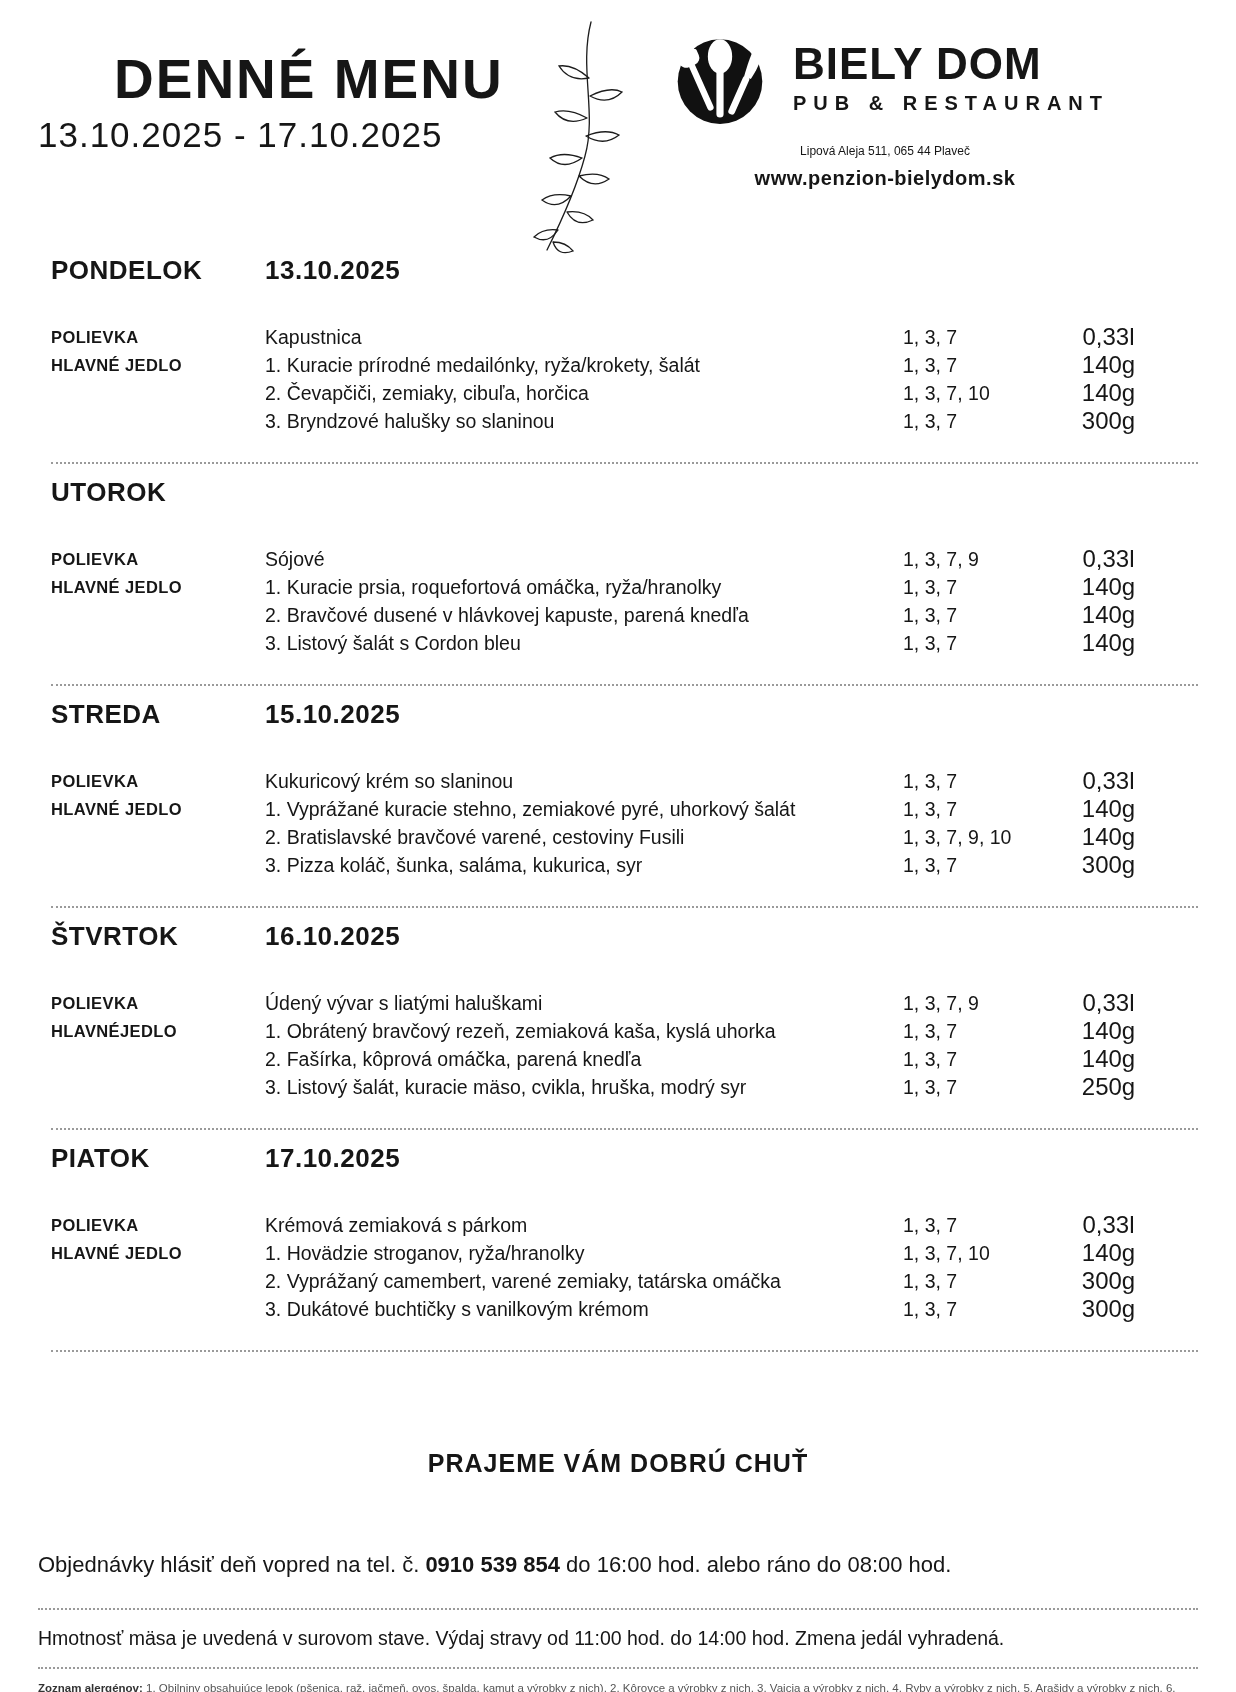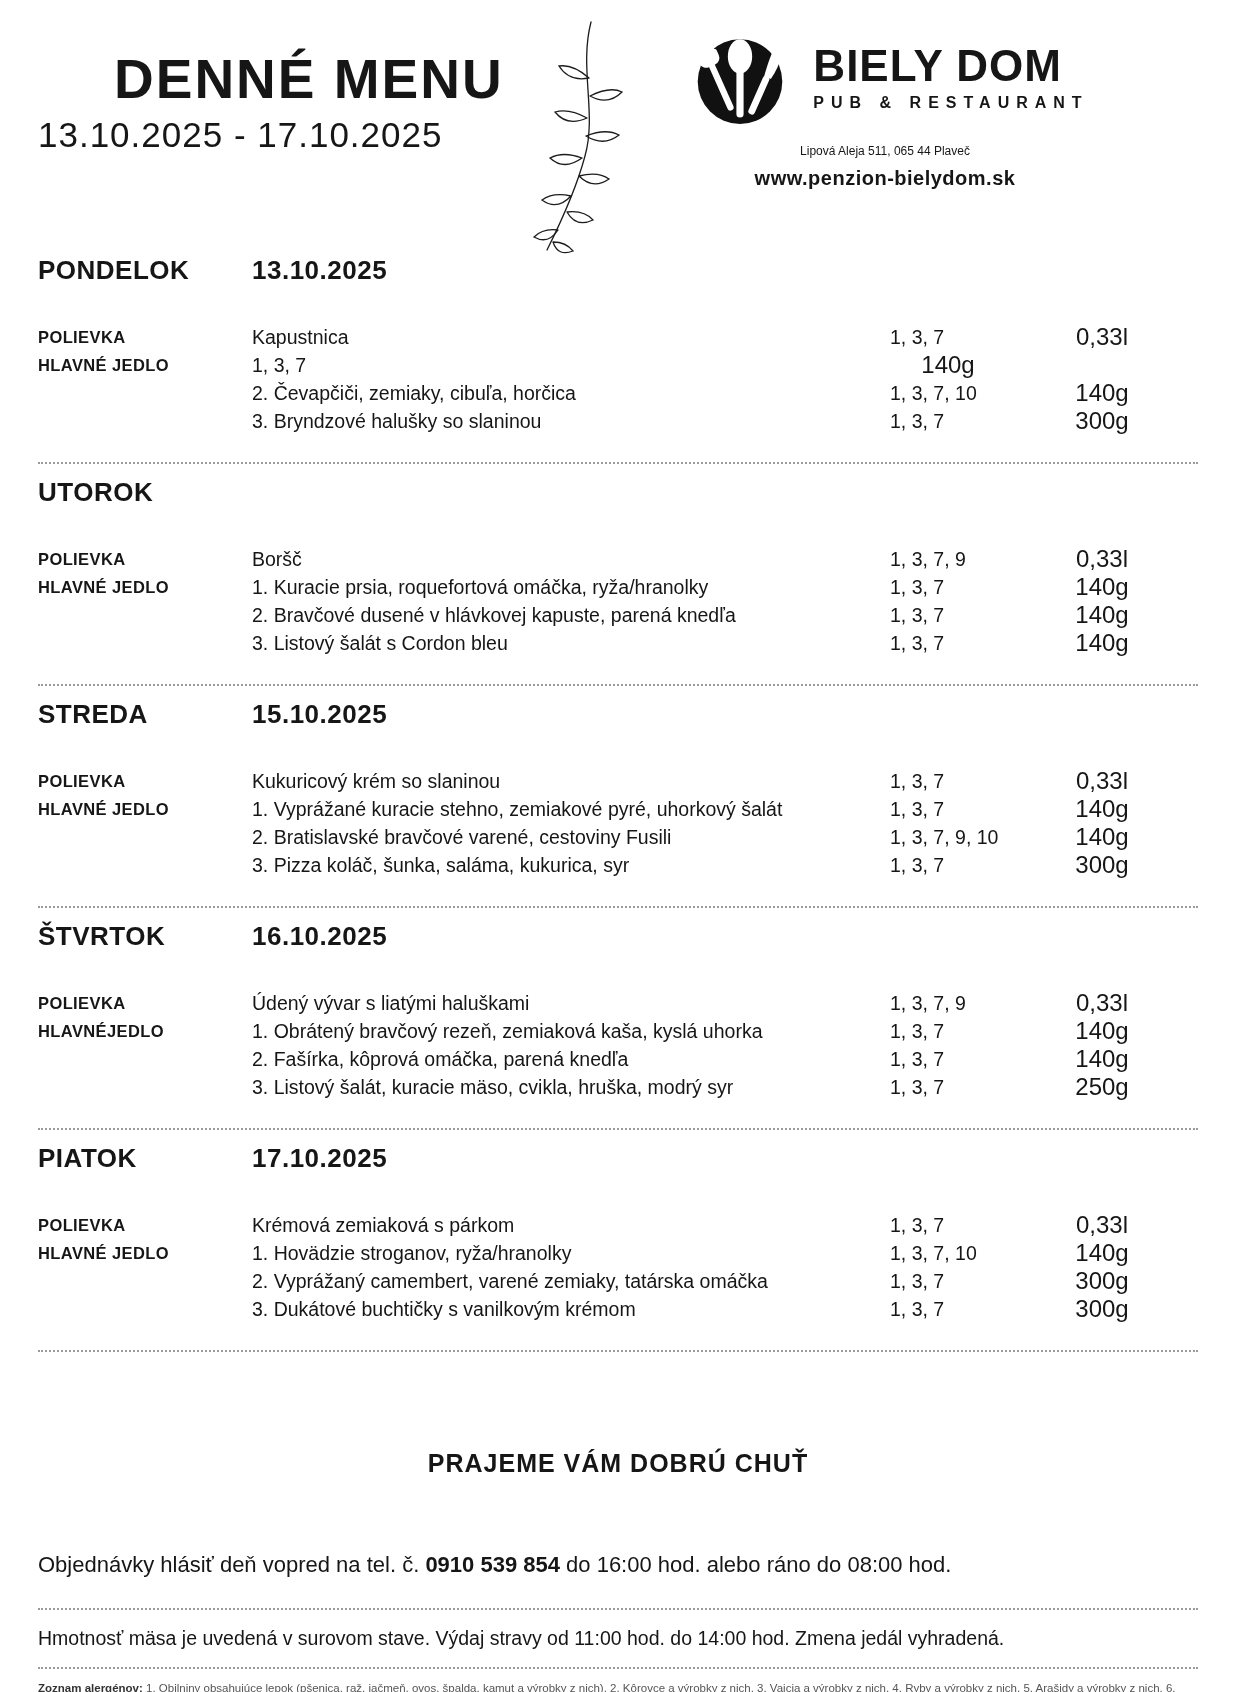--- a/index.html
+++ b/index.html
@@ -16,7 +16,7 @@
   .brand-top{display:flex;align-items:center;justify-content:center;gap:14px;}
   .brand-names{text-align:left;}
   .brand-name{font-size:44px;font-weight:800;letter-spacing:1px;line-height:1;}
-  .brand-sub{font-size:16px;font-weight:600;letter-spacing:7px;margin-top:6px;}
+  .brand-sub{font-size:20px;font-weight:600;letter-spacing:7px;margin-top:6px;}
   .brand-address{font-size:12px;margin-top:12px;}
   .brand-site{font-size:20px;font-weight:700;margin-top:9px;letter-spacing:0.5px;}
   

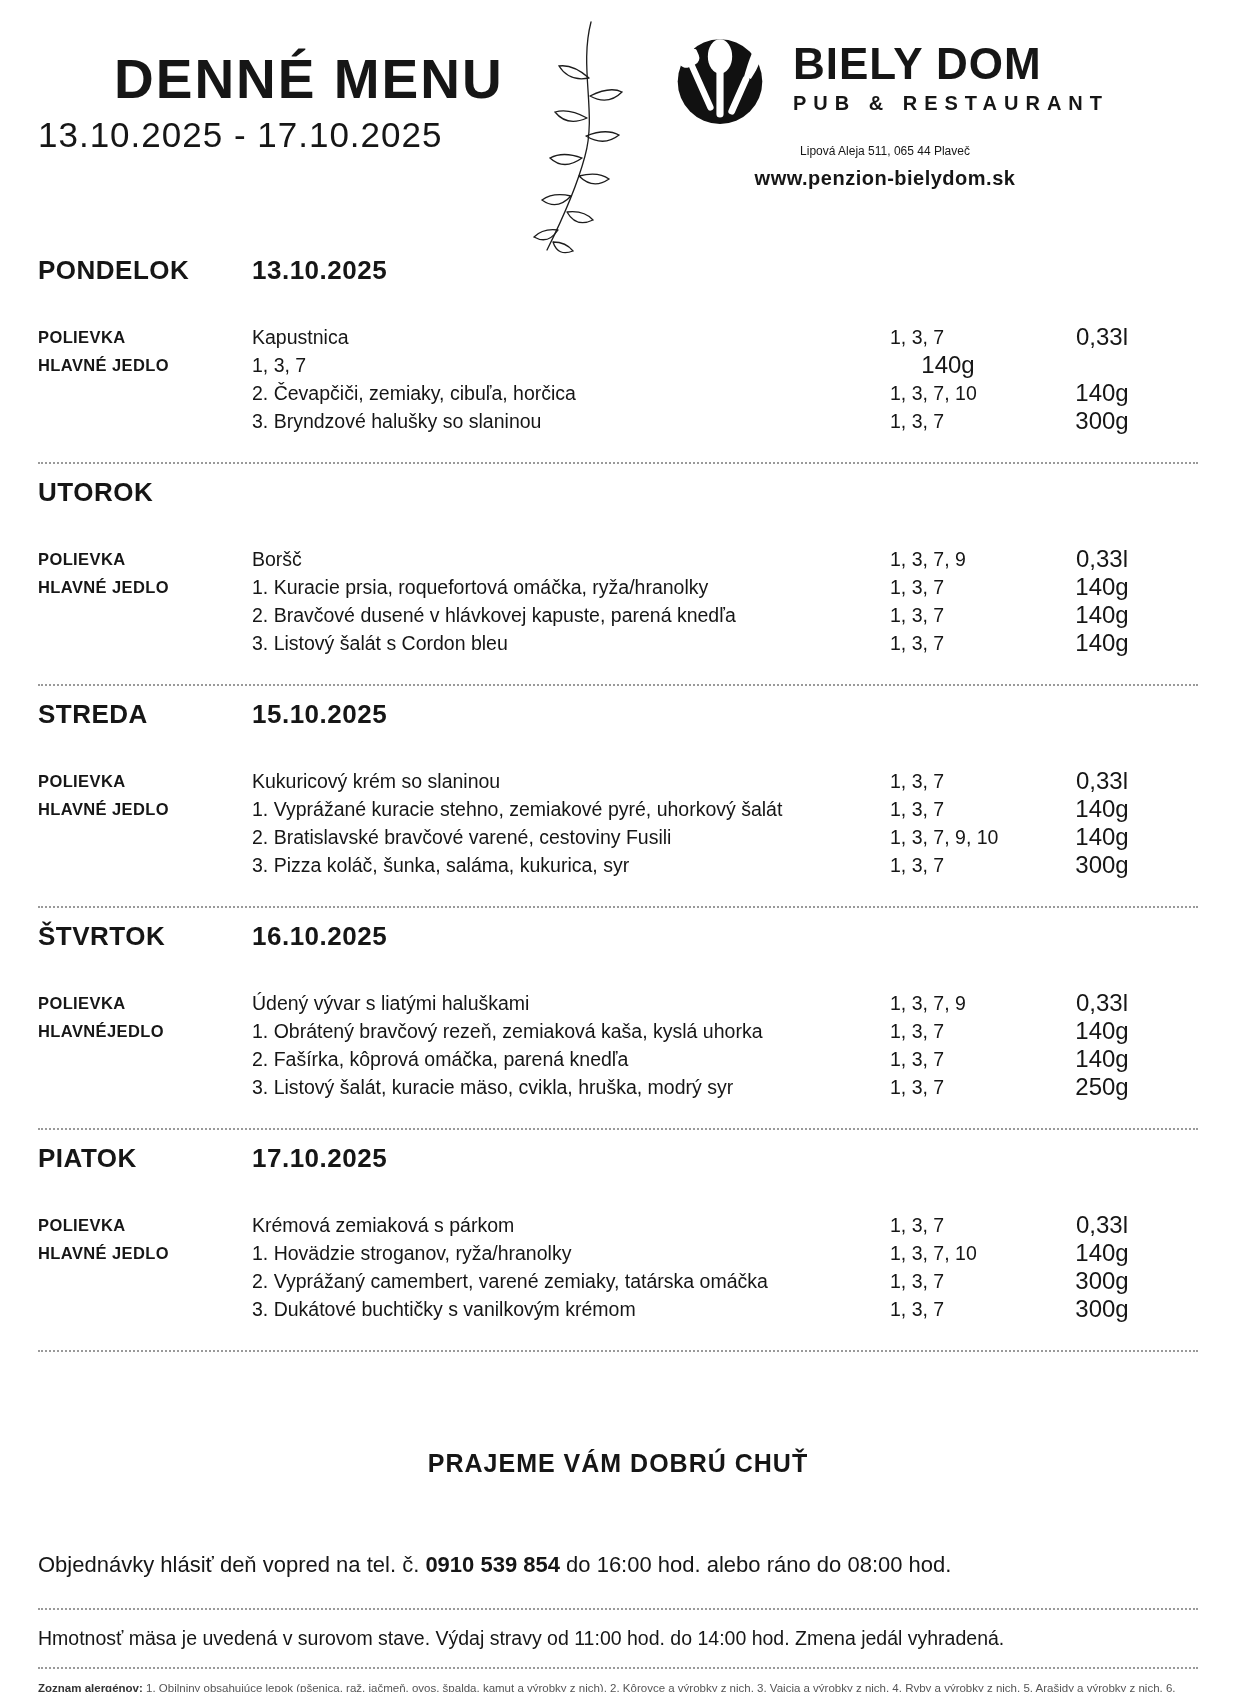--- a/index.html
+++ b/index.html
@@ -21,7 +21,7 @@
   .brand-site{font-size:20px;font-weight:700;margin-top:9px;letter-spacing:0.5px;}
   
   .menu{position:absolute;top:242px;left:38px;width:1160px;}
-  .day{padding:13px 0 27px;border-bottom:2px dotted #9a9a9a;}
+  .day{padding:13px 0 27px;border-bottom:2px dotted #9a9a9a;margin-left:13px;}
   .day:last-child{border-bottom:none;}
   .day-header{display:grid;grid-template-columns:214px 1fr;font-size:26px;font-weight:800;letter-spacing:0.5px;margin-bottom:37px;}
   .menu-row{display:grid;grid-template-columns:214px 638px 116px 1fr;line-height:28px;}

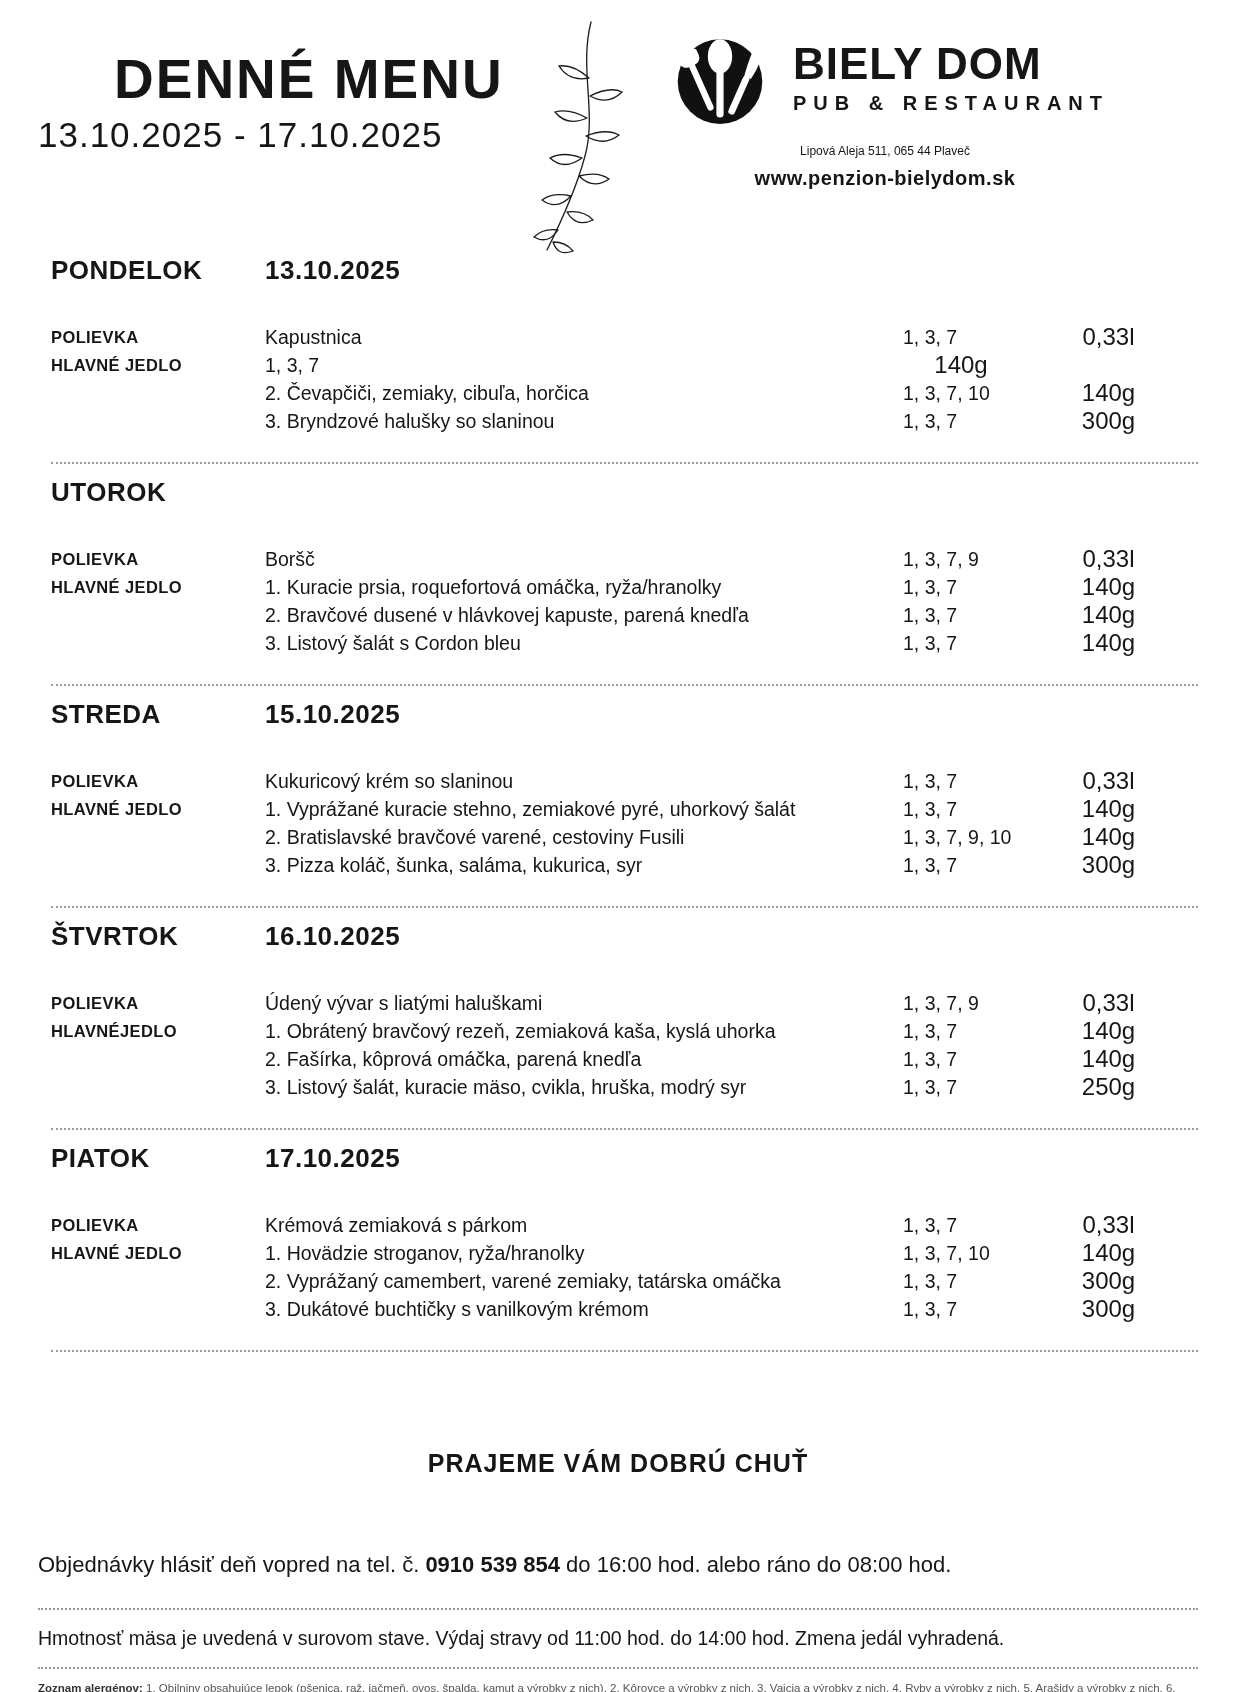--- a/index.html
+++ b/index.html
@@ -113,6 +113,7 @@
       </div>
       <div class="menu-row">
         <span class="row-label">HLAVNÉ JEDLO</span>
+        <span class="dish">1.  Kuracie prírodné medailónky, ryža/krokety, šalát</span>
         <span class="allergens">1, 3, 7</span>
         <span class="portion">140g</span>
       </div>

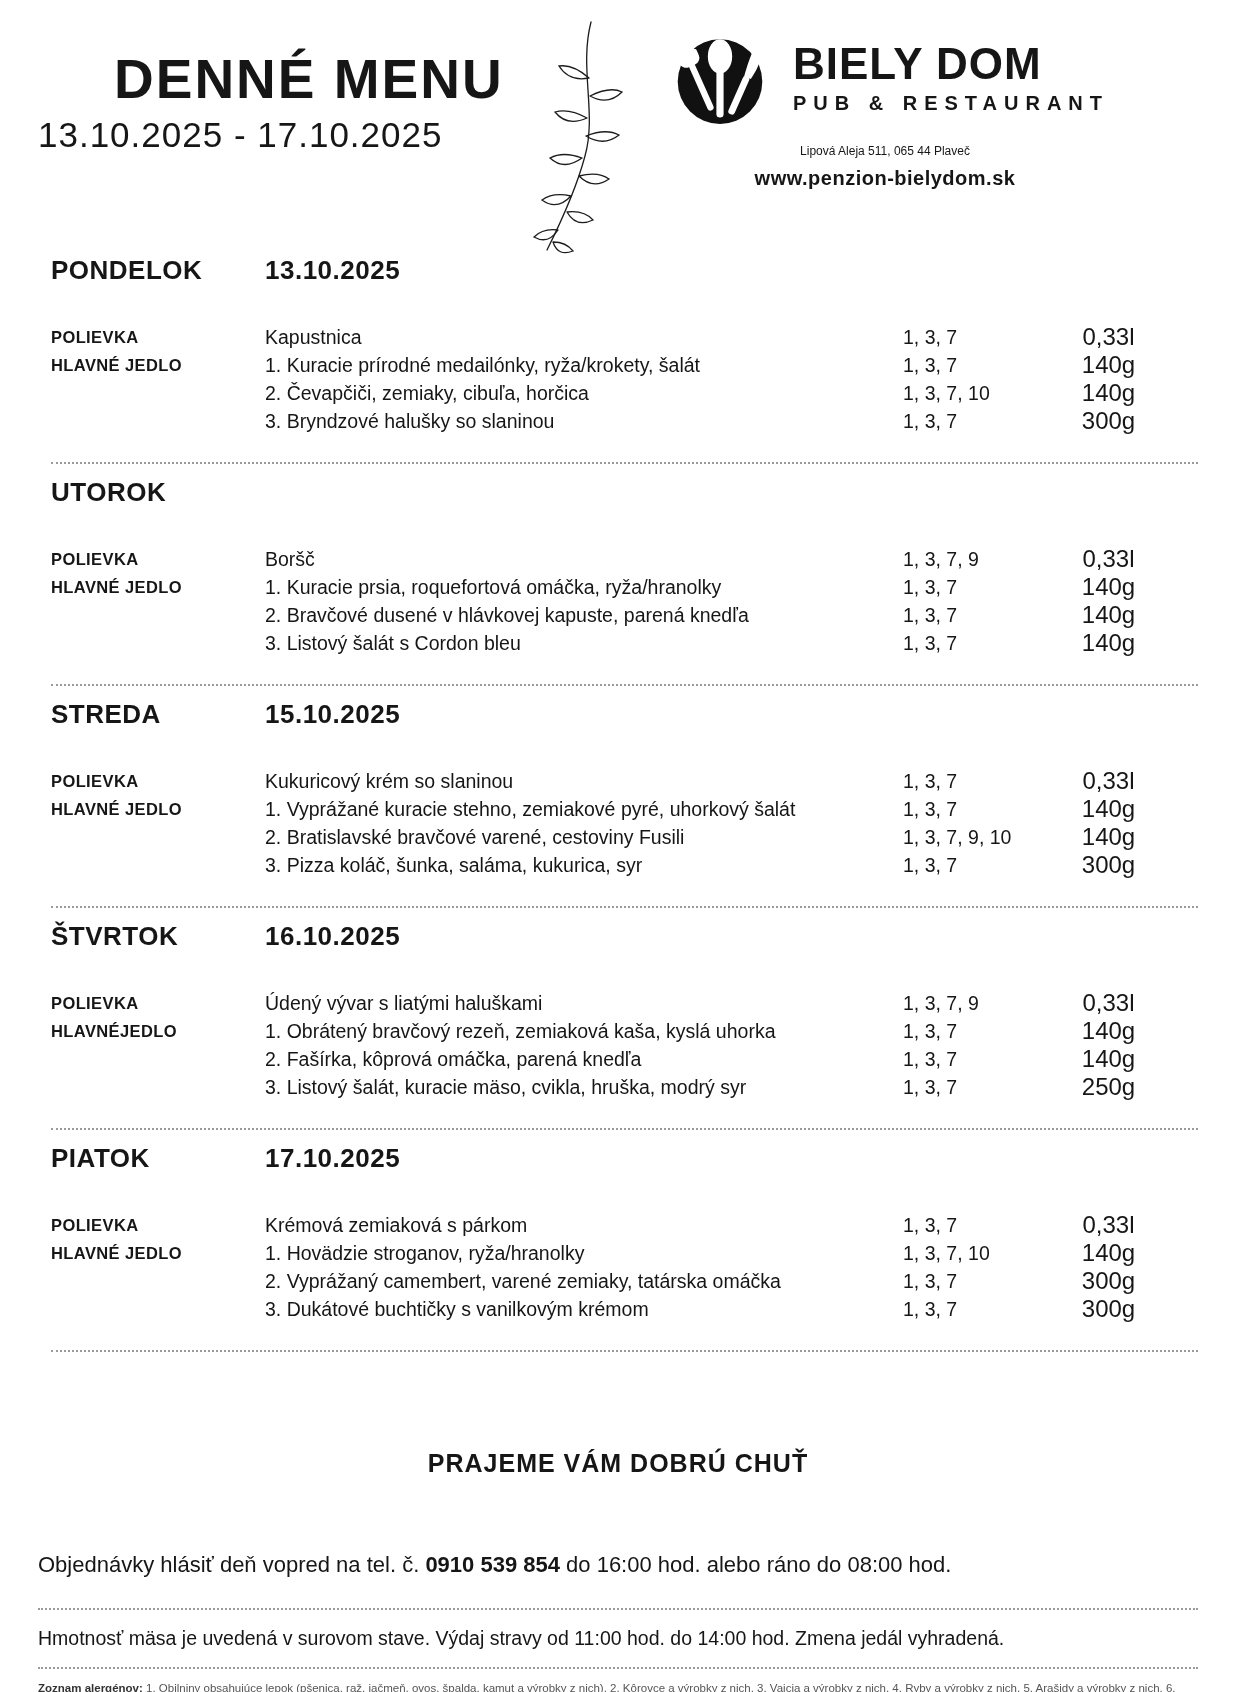--- a/index.html
+++ b/index.html
@@ -137,7 +137,7 @@
       </div>
       <div class="menu-row">
         <span class="row-label">POLIEVKA</span>
-        <span class="dish">Boršč</span>
+        <span class="dish">Sójové</span>
         <span class="allergens">1, 3, 7, 9</span>
         <span class="portion">0,33l</span>
       </div>

